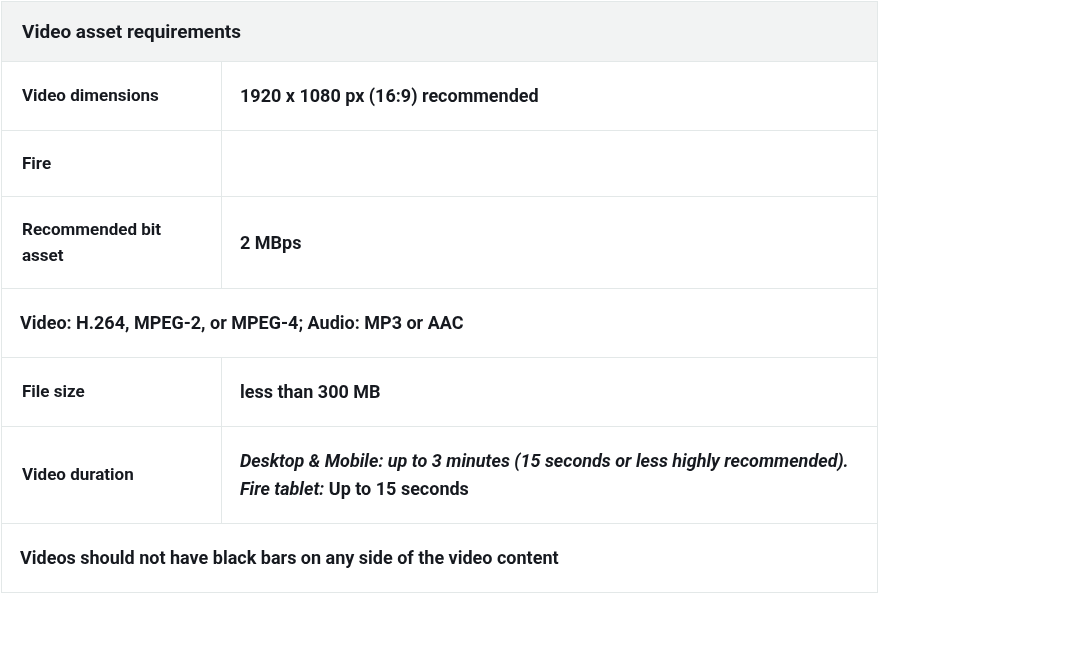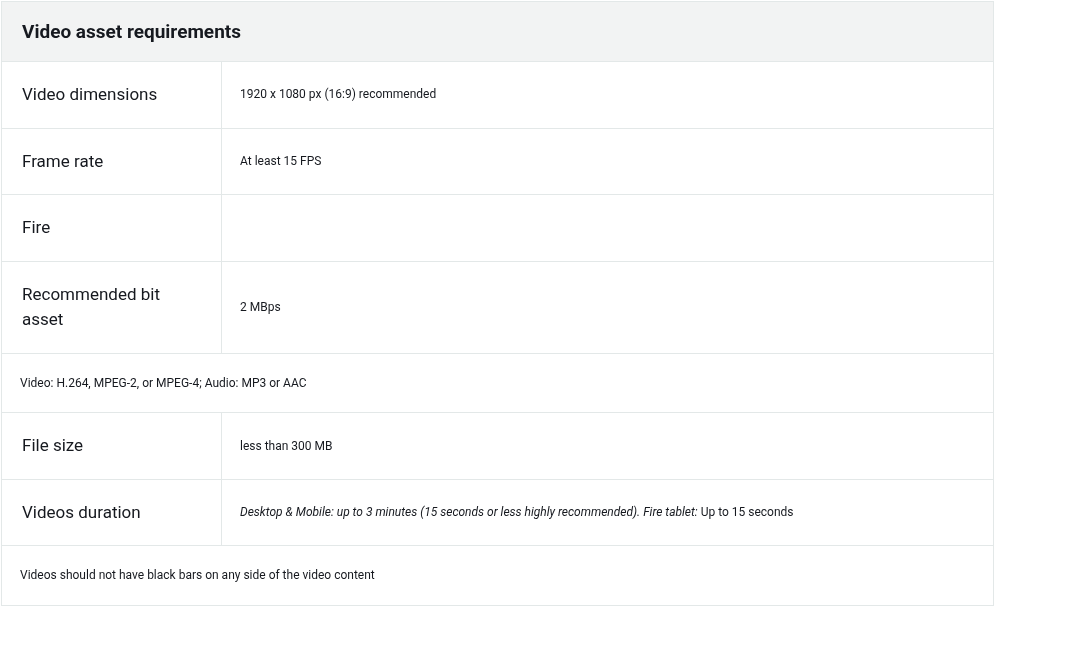--- a/index.html
+++ b/index.html
@@ -15,7 +15,7 @@
     }
 
     .table {
-      width: 993px;
+      width: 877px;
       border-collapse: collapse;
       border: 1px solid #e3e8e8;
       margin: 1px;

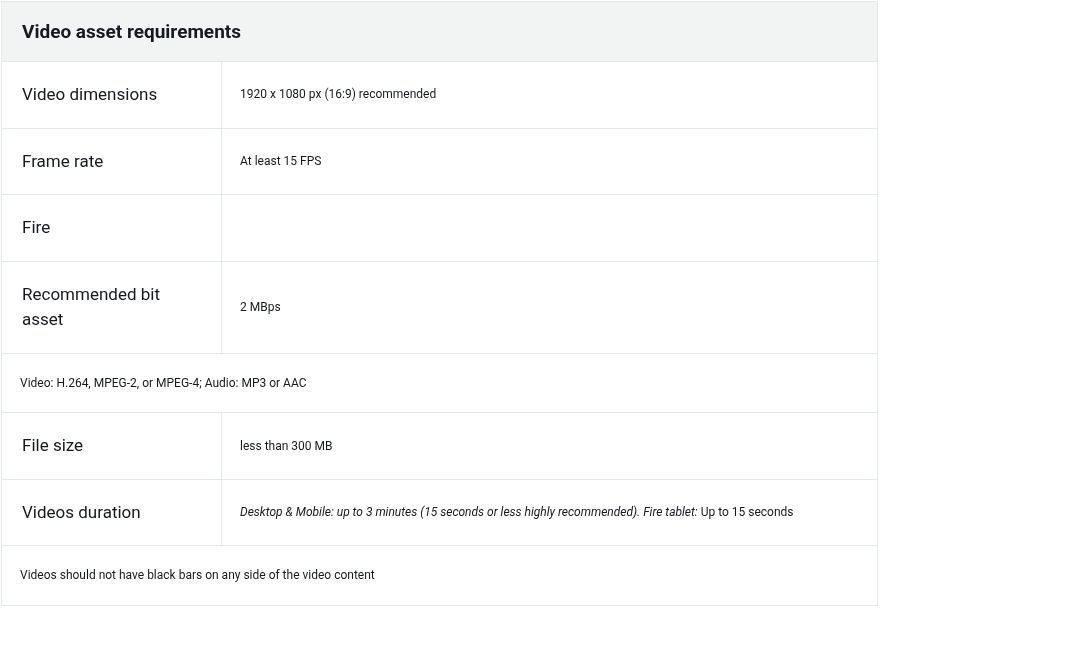--- a/index.html
+++ b/index.html
@@ -33,6 +33,7 @@
     .table-row {
       display: flex;
       border-bottom: 1px solid #e3e8e8;
+      font-weight: bold;
     }
 
     .table-row:last-child {

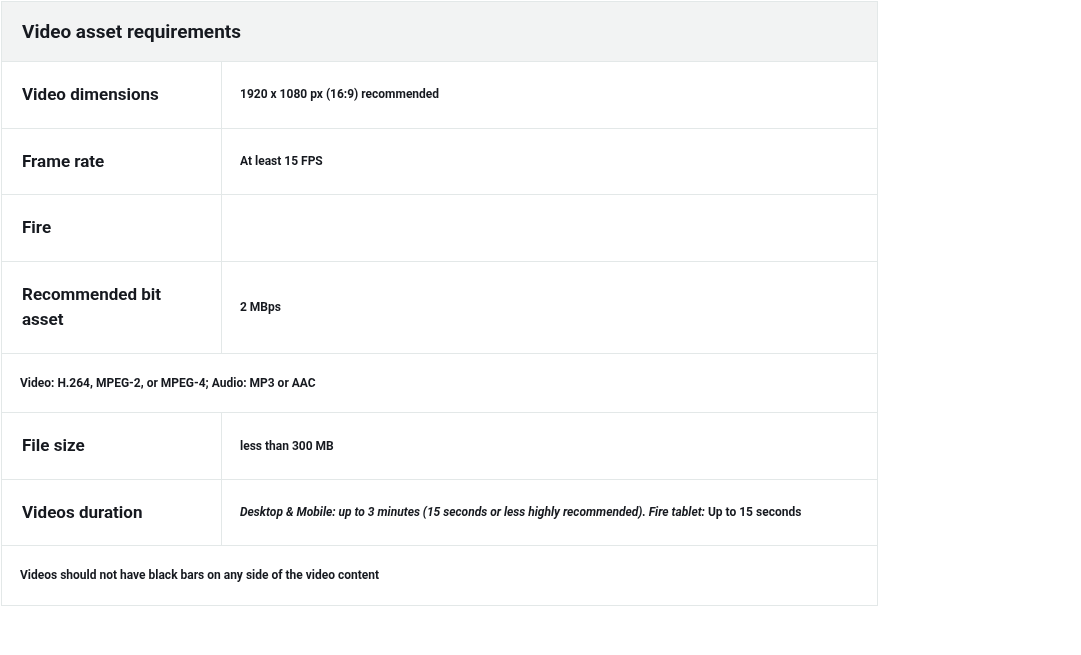--- a/index.html
+++ b/index.html
@@ -55,7 +55,7 @@
     .value-cell {
       flex: 1;
       padding: 20px 20px 20px 18px;
-      font-size: 12px;
+      font-size: 18px;
       color: #16191f;
       display: flex;
       align-items: center;

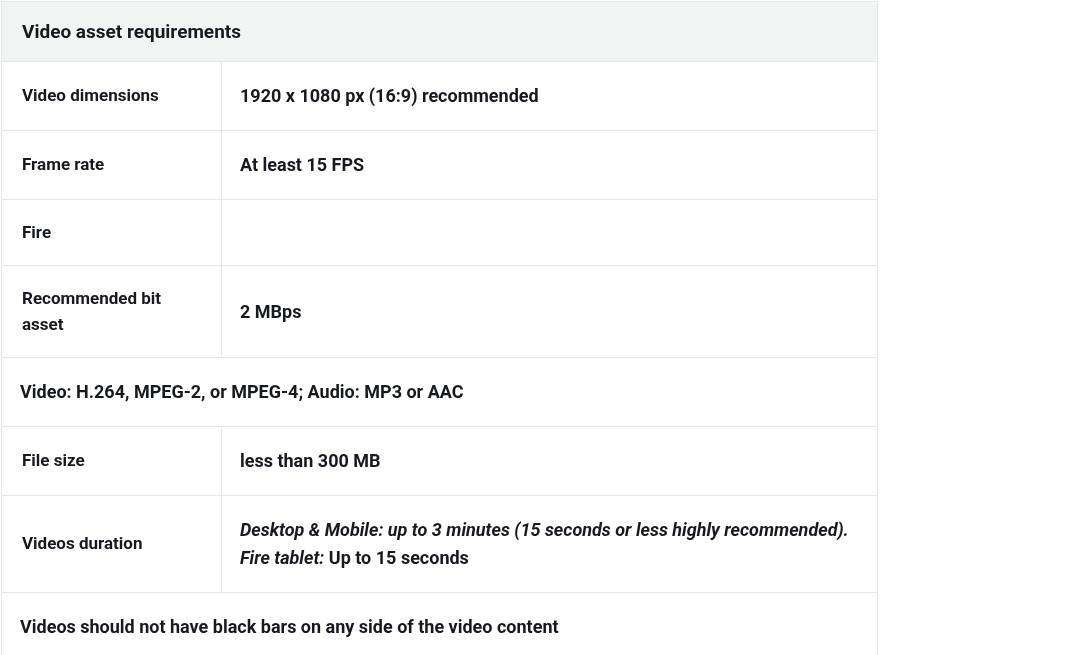--- a/index.html
+++ b/index.html
@@ -77,10 +77,6 @@
     <div class="value-cell">1920 x 1080 px (16:9) recommended</div>
   </div>
 
-  <div class="table-row">
-    <div class="label-cell">Frame rate</div>
-    <div class="value-cell">At least 15 FPS</div>
-  </div>
 
   <div class="table-row">
     <div class="label-cell">Fire</div>

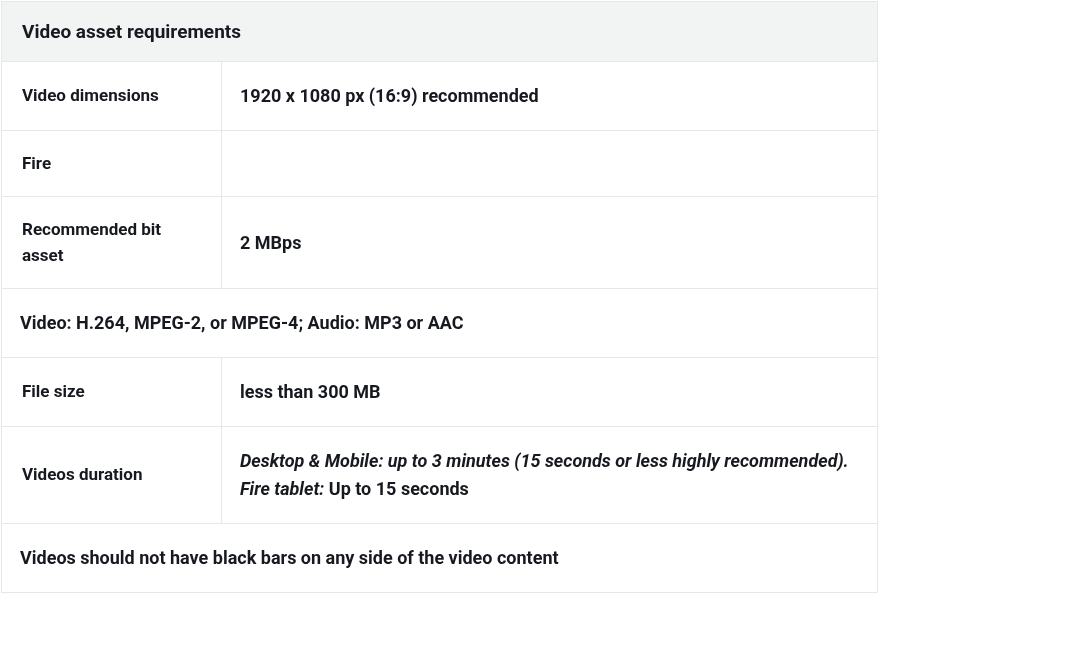--- a/index.html
+++ b/index.html
@@ -97,7 +97,7 @@
   </div>
 
   <div class="table-row">
-    <div class="label-cell">Videos duration</div>
+    <div class="label-cell">Video duration</div>
     <div class="value-cell">
       <span>
         <span class="italic">Desktop &amp; Mobile: up to 3 minutes (15 seconds or less highly recommended). Fire tablet:</span><span> Up to 15 seconds</span>

